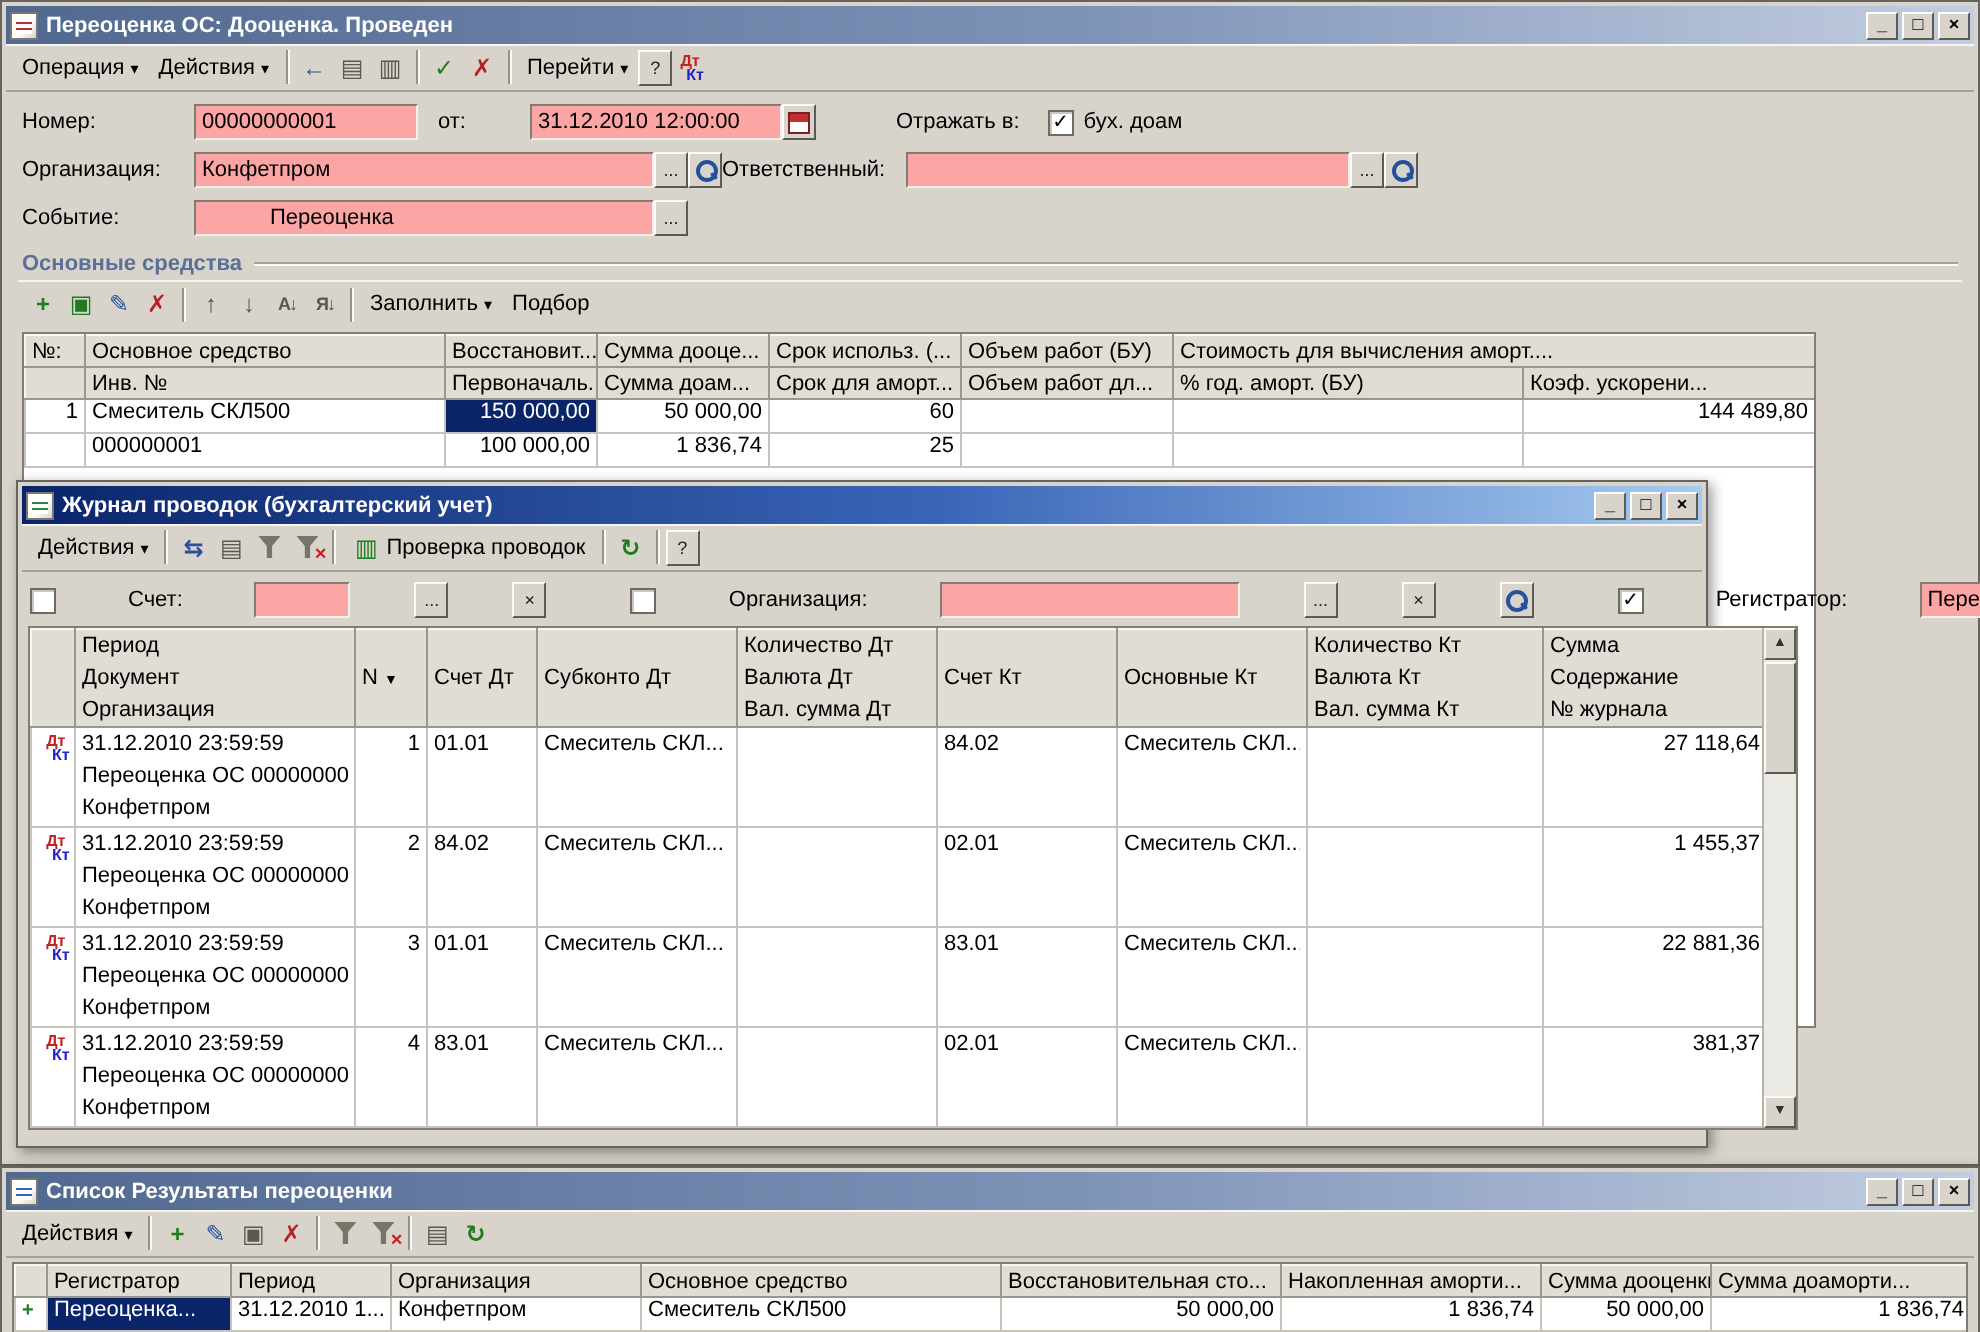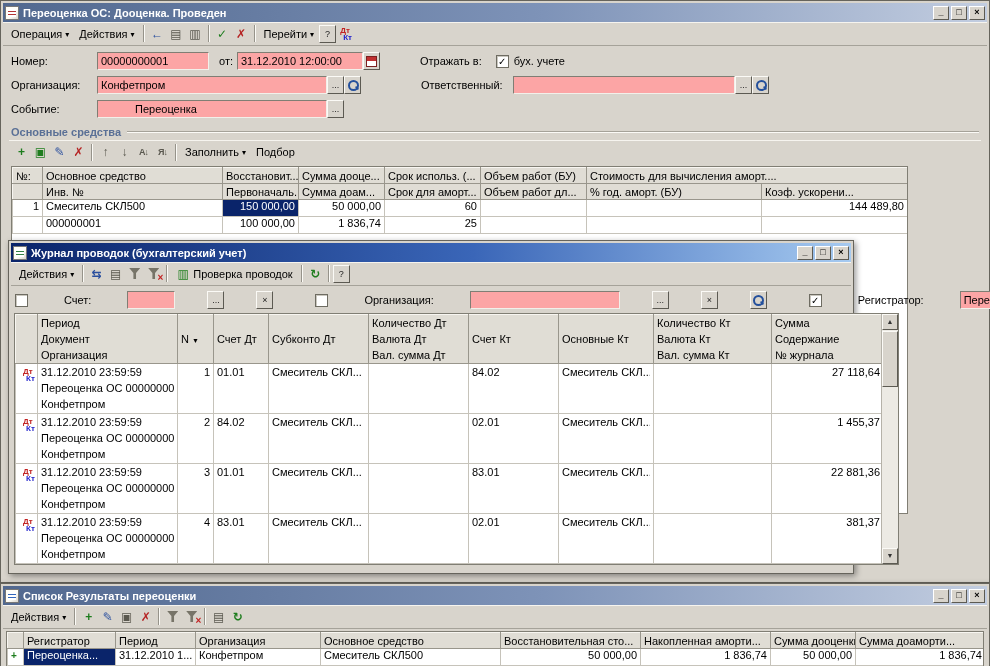--- a/index.html
+++ b/index.html
@@ -103,7 +103,7 @@
     <span class="flabel">Номер:</span>
     <input class="tf" style="width: 112px;" value="00000000001">
     <span class="lbl" style="margin-left:10px">от:</span>
-    <input class="tf" style="width: 126px;" value="31.12.2010 12:00:00">
+    <input class="tf" style="width: 126px; margin-left: 28px;" value="31.12.2010 12:00:00">
     <span class="sqbtn">
         <span class="calicon"></span>
       </span>

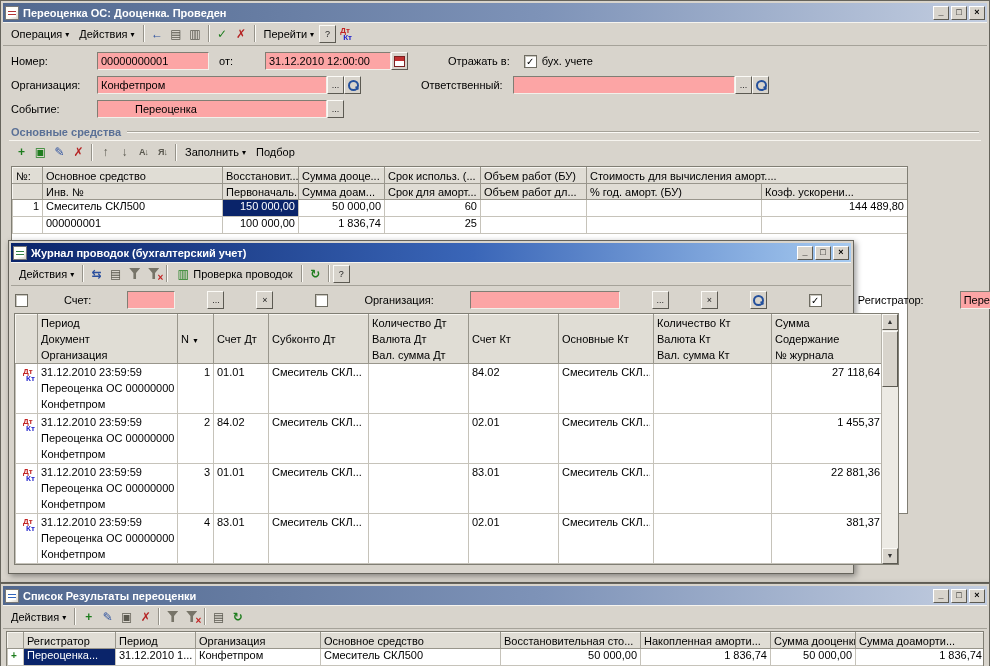--- a/index.html
+++ b/index.html
@@ -109,7 +109,7 @@
       </span>
     <span class="lbl" style="margin-left:40px">Отражать в:</span>
     <span class="cb" style="margin-left:10px">✓</span>
-    <span class="lbl" style="margin-left:5px">бух. учете</span>
+    <span class="lbl" style="margin-left:5px">бух. доам</span>
   </div>
 
   <div class="frow">

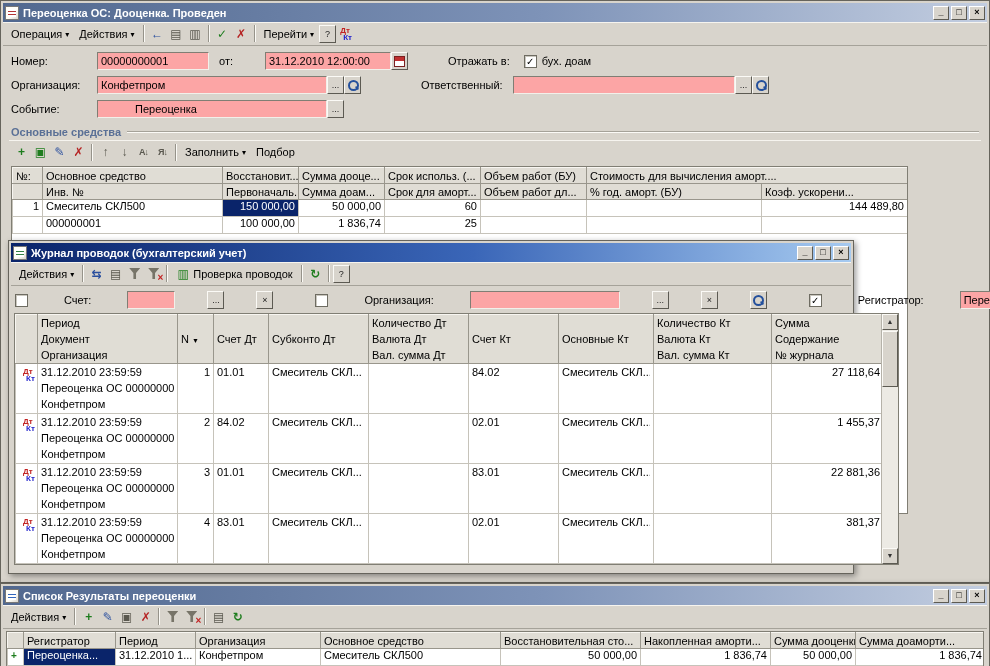--- a/index.html
+++ b/index.html
@@ -119,7 +119,7 @@
     <span class="sqbtn">
         <span class="mag"></span>
       </span>
-    <span class="lbl" style="margin-left:60px;width:88px">Ответственный:</span>
+    <span class="lbl" style="width:88px">Ответственный:</span>
     <input class="tf" style="width: 222px;" value="">
     <span class="sqbtn">...</span>
     <span class="sqbtn">

